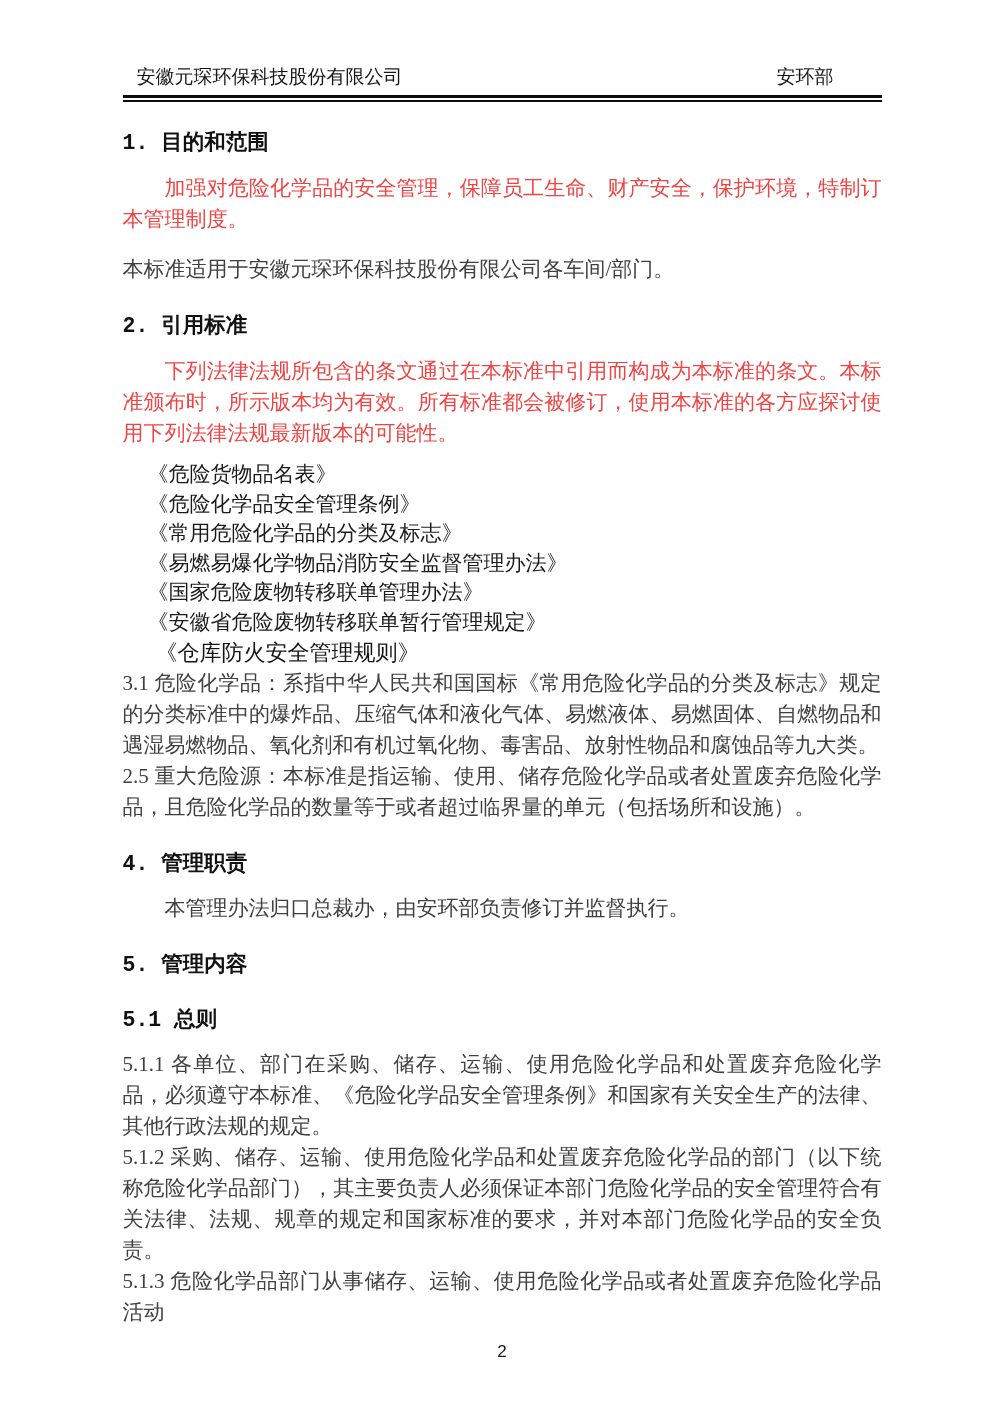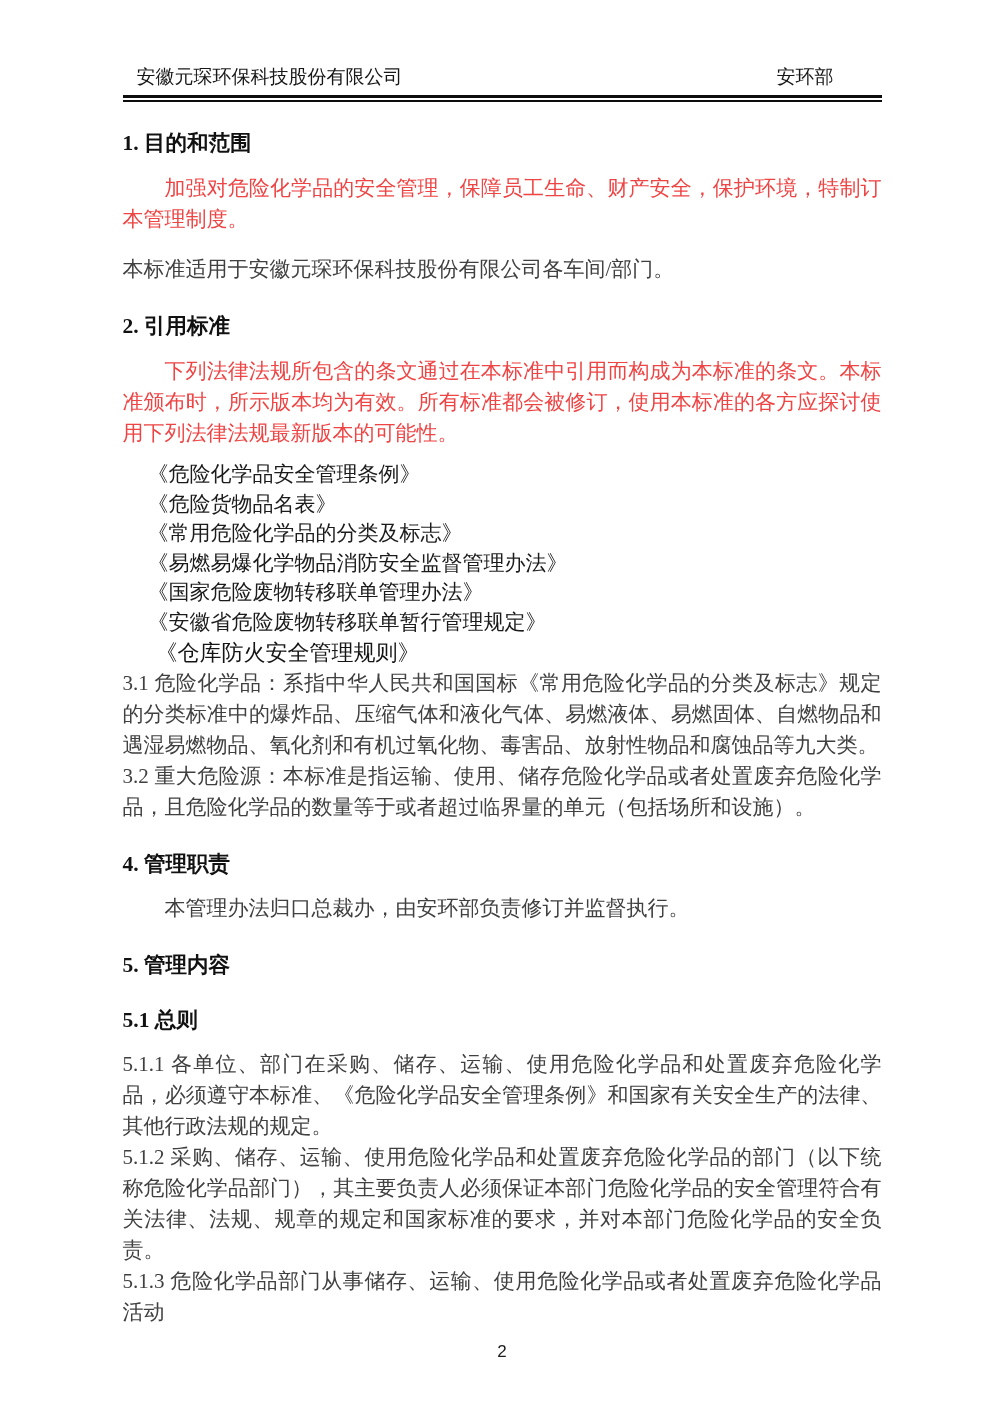--- a/index.html
+++ b/index.html
@@ -27,7 +27,7 @@
     border-bottom:2px solid #0d0d0d;
   }
   h2.sec {
-    font-family:Liberation Serif, serif;
+    font-family:Liberation Mono, monospace;
     font-weight:700;
     font-size:21.5px; line-height:27px;
     margin:28px 0 15px 0;

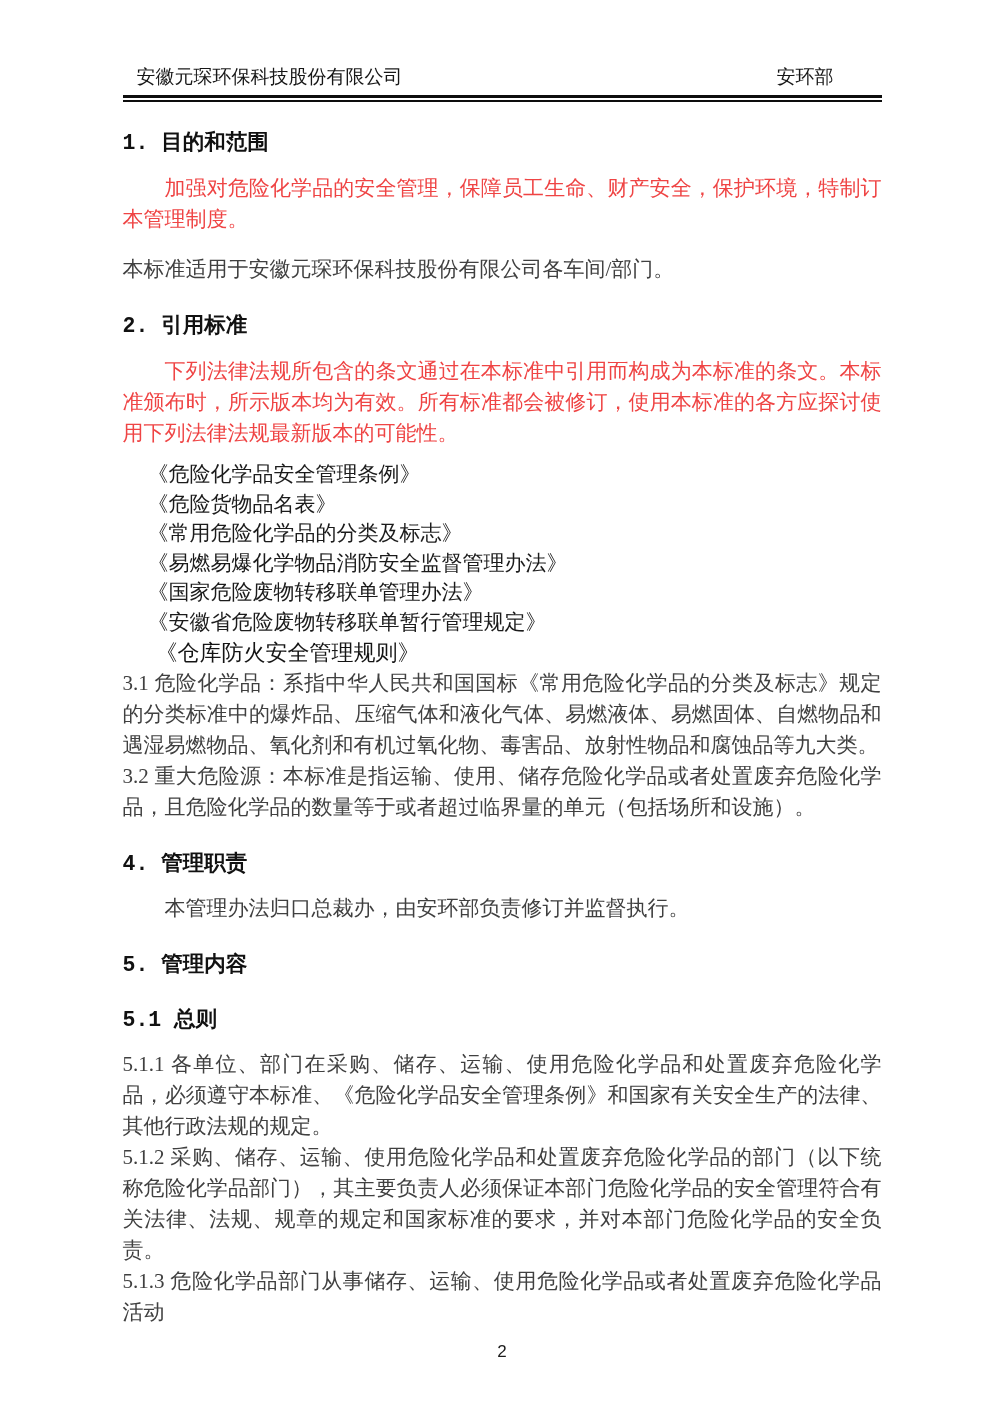--- a/index.html
+++ b/index.html
@@ -91,8 +91,8 @@
   <p class="sans-p indent2">下列法律法规所包含的条文通过在本标准中引用而构成为本标准的条文。本标准颁布时，所示版本均为有效。所有标准都会被修订，使用本标准的各方应探讨使用下列法律法规最新版本的可能性。</p>
 
   <div class="reflist">
+    <p class="ref">《危险货物品名表》</p>
     <p class="ref">《危险化学品安全管理条例》</p>
-    <p class="ref">《危险货物品名表》</p>
     <p class="ref">《常用危险化学品的分类及标志》</p>
     <p class="ref">《易燃易爆化学物品消防安全监督管理办法》</p>
     <p class="ref">《国家危险废物转移联单管理办法》</p>

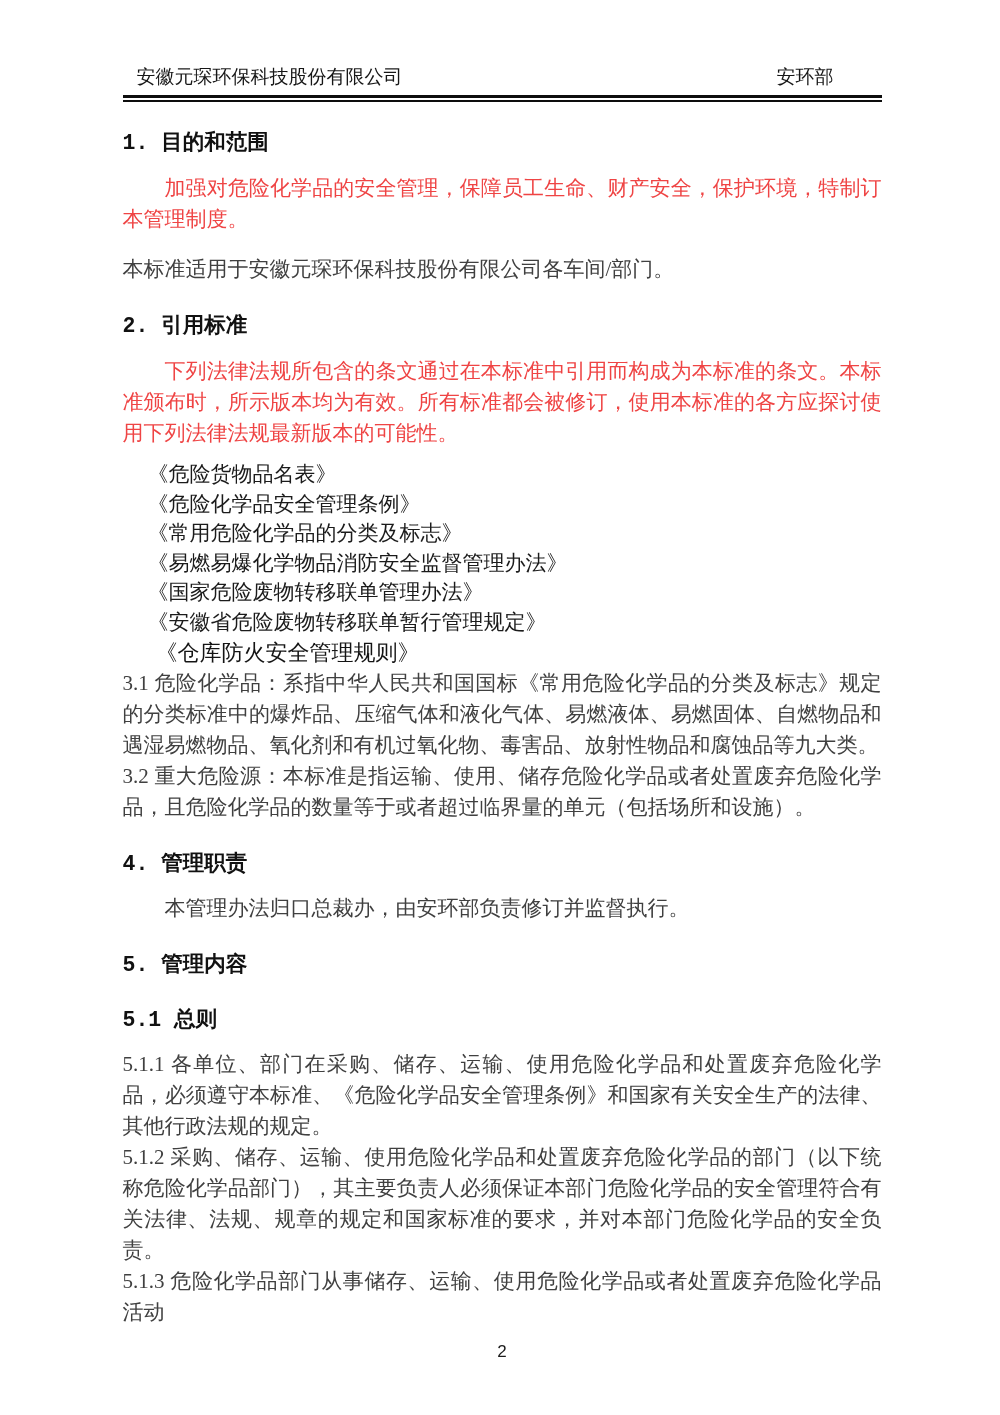--- a/index.html
+++ b/index.html
@@ -101,7 +101,7 @@
   </div>
 
   <p class="serif-p">3.1 危险化学品：系指中华人民共和国国标《常用危险化学品的分类及标志》规定的分类标准中的爆炸品、压缩气体和液化气体、易燃液体、易燃固体、自燃物品和遇湿易燃物品、氧化剂和有机过氧化物、毒害品、放射性物品和腐蚀品等九大类。</p>
-  <p class="serif-p">3.2 重大危险源：本标准是指运输、使用、储存危险化学品或者处置废弃危险化学品，且危险化学品的数量等于或者超过临界量的单元（包括场所和设施）。</p>
+  <p class="serif-p">2.5 重大危险源：本标准是指运输、使用、储存危险化学品或者处置废弃危险化学品，且危险化学品的数量等于或者超过临界量的单元（包括场所和设施）。</p>
 
   <h2 class="sec sec-4">4. 管理职责</h2>
   <p class="serif-p indent2">本管理办法归口总裁办，由安环部负责修订并监督执行。</p>

